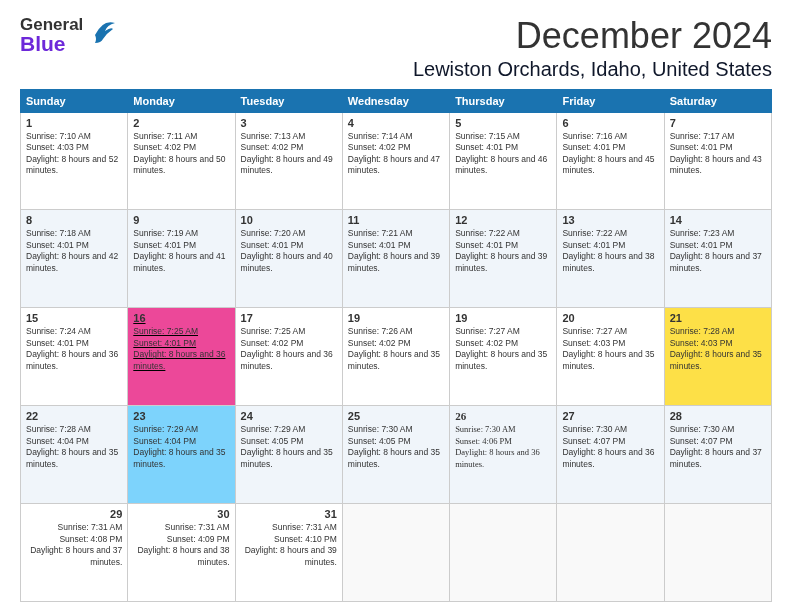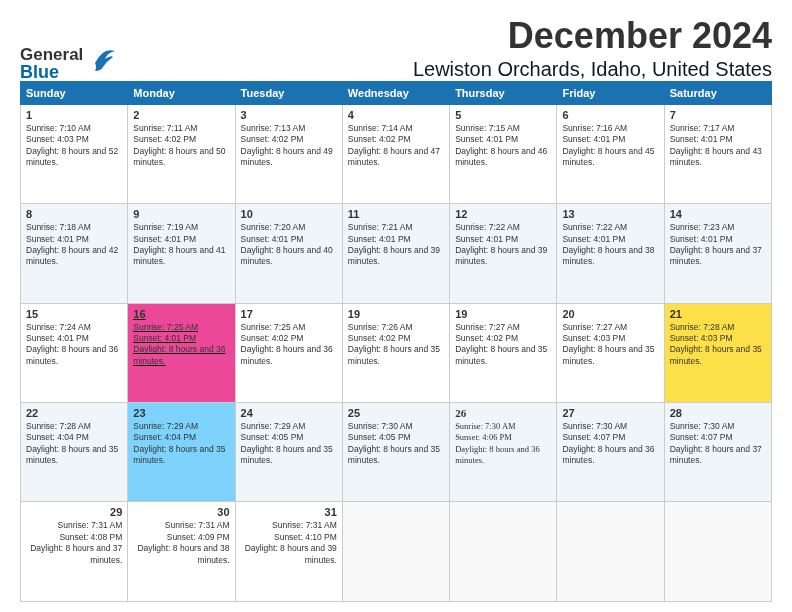--- a/index.html
+++ b/index.html
@@ -19,8 +19,9 @@
     }
     .header {
       display: flex;
-      align-items: flex-end;
+      align-items: flex-start;
       justify-content: space-between;
+      margin-bottom: 8px;
     }
     .logo {
       display: flex;

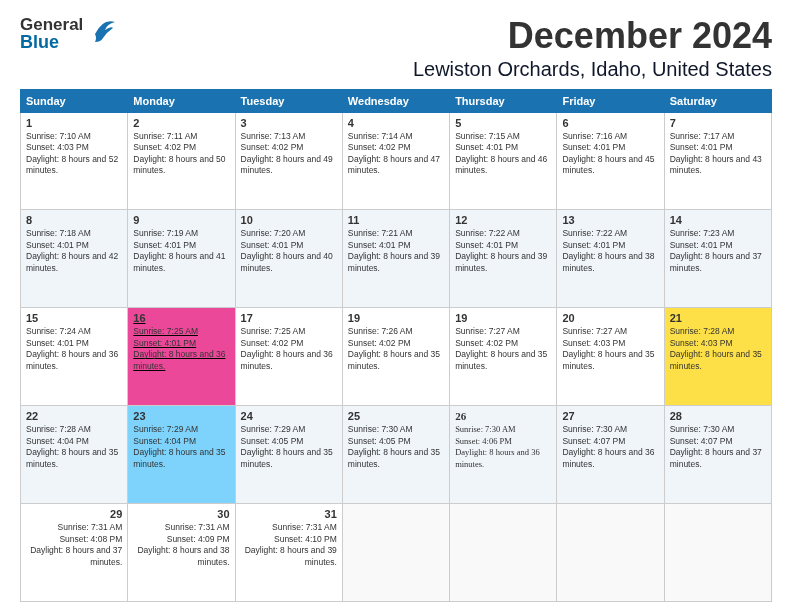--- a/index.html
+++ b/index.html
@@ -102,7 +102,7 @@
       <div class="logo-row">
         <div style="display:flex;flex-direction:column;line-height:1.0;">
           <span style="font-size:17px;font-weight:bold;color:#333;">General</span>
-          <span style="font-size:18px;font-weight:bold;color:#0369a1;">Blue</span>
+          <span style="font-size:21px;font-weight:bold;color:#6d28d9;">Blue</span>
         </div>
         <div style="margin-left:4px;margin-top:-4px;">
           <svg width="32" height="32" viewBox="0 0 32 32">

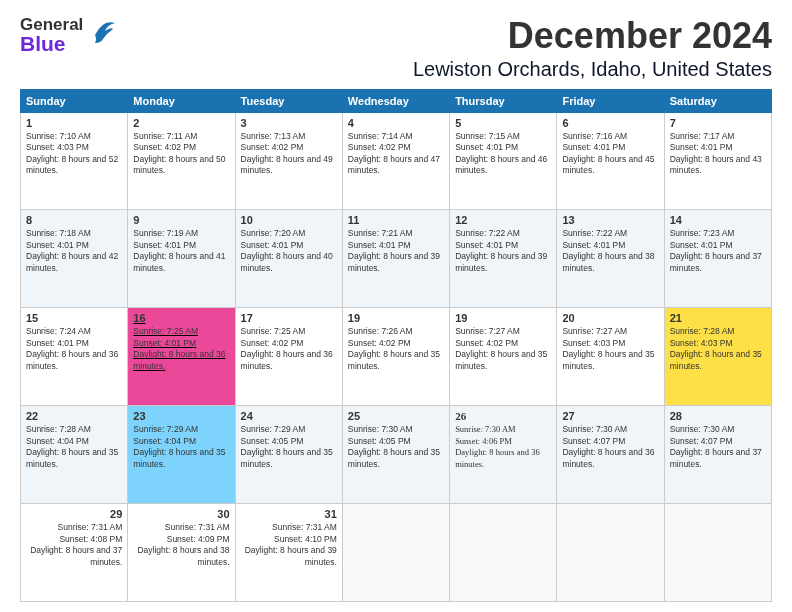--- a/index.html
+++ b/index.html
@@ -37,7 +37,7 @@
     }
     .month-title {
       font-size: 36px;
-      font-weight: bold;
+      font-weight: normal;
       color: #333;
       line-height: 1.1;
     }

